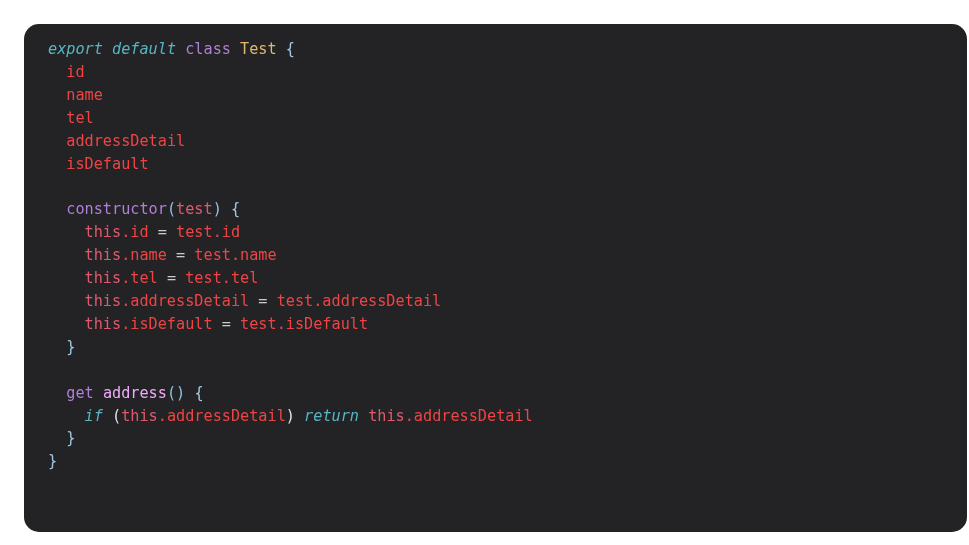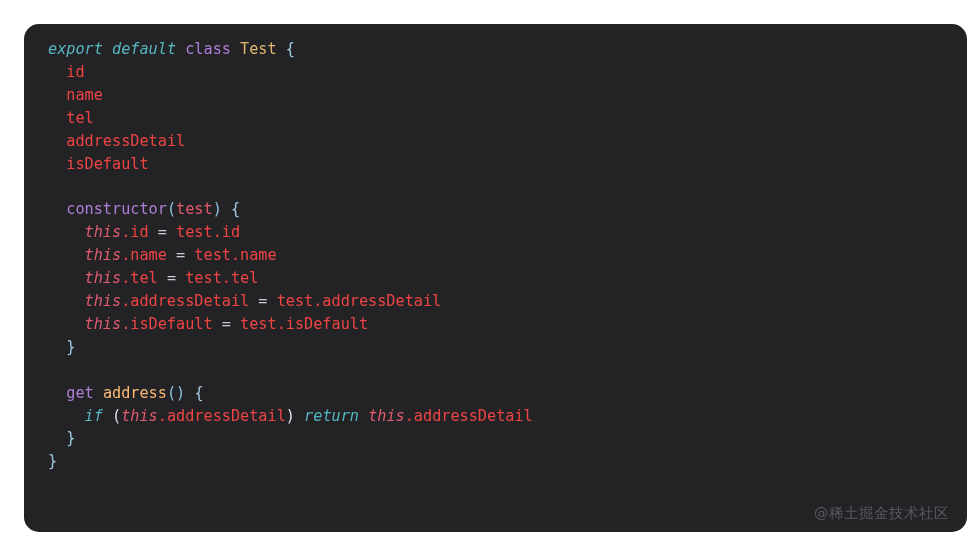--- a/index.html
+++ b/index.html
@@ -53,7 +53,7 @@
   .t-class-name  { color: #e0b870; }
   .t-paren-lt    { color: #8fc2dd; }
   .t-plain       { color: #ef4444; }
-  .t-this        { color: #e05a6e; font-style: italic; }
+  .t-this        { color: #e05a6e; }
   .t-param       { color: #e05a6e; }
   .t-func-blue   { color: #fdba74; }
   .t-op          { color: #c8ccd4; }

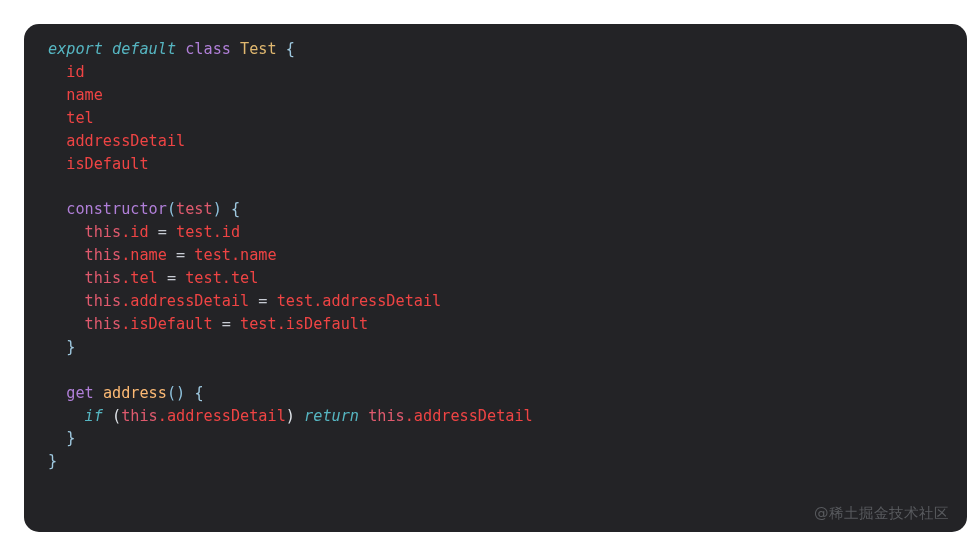--- a/index.html
+++ b/index.html
@@ -55,7 +55,7 @@
   .t-plain       { color: #ef4444; }
   .t-this        { color: #e05a6e; }
   .t-param       { color: #e05a6e; }
-  .t-func-blue   { color: #fdba74; }
+  .t-func-blue   { color: #f0abfc; }
   .t-op          { color: #c8ccd4; }
   .t-brace       { color: #9fc9e0; }
   .t-paren-white { color: #dfe3e8; }

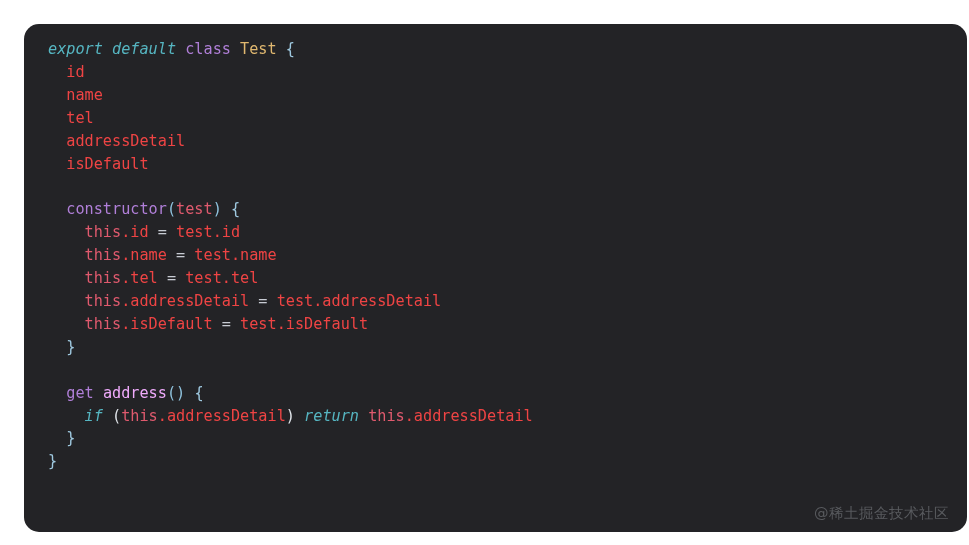--- a/index.html
+++ b/index.html
@@ -81,7 +81,6 @@
 
     <pre id="code-block"><span class="ln"><span class="t-kw-italic">export</span><span> </span><span class="t-kw-italic">default</span><span> </span><span class="t-kw-purple">class</span><span> </span><span class="t-class-name">Test</span><span> </span><span class="t-brace">{</span></span><span class="ln"><span>  </span><span class="t-plain">id</span></span><span class="ln"><span>  </span><span class="t-plain">name</span></span><span class="ln"><span>  </span><span class="t-plain">tel</span></span><span class="ln"><span>  </span><span class="t-plain">addressDetail</span></span><span class="ln"><span>  </span><span class="t-plain">isDefault</span></span><span class="ln"> </span><span class="ln"><span>  </span><span class="t-kw-purple">constructor</span><span class="t-paren-lt">(</span><span class="t-param">test</span><span class="t-paren-lt">)</span><span> </span><span class="t-brace">{</span></span><span class="ln"><span>    </span><span class="t-this">this</span><span class="t-plain">.id</span><span> </span><span class="t-op">=</span><span> </span><span class="t-plain">test.id</span></span><span class="ln"><span>    </span><span class="t-this">this</span><span class="t-plain">.name</span><span> </span><span class="t-op">=</span><span> </span><span class="t-plain">test.name</span></span><span class="ln"><span>    </span><span class="t-this">this</span><span class="t-plain">.tel</span><span> </span><span class="t-op">=</span><span> </span><span class="t-plain">test.tel</span></span><span class="ln"><span>    </span><span class="t-this">this</span><span class="t-plain">.addressDetail</span><span> </span><span class="t-op">=</span><span> </span><span class="t-plain">test.addressDetail</span></span><span class="ln"><span>    </span><span class="t-this">this</span><span class="t-plain">.isDefault</span><span> </span><span class="t-op">=</span><span> </span><span class="t-plain">test.isDefault</span></span><span class="ln"><span>  </span><span class="t-brace">}</span></span><span class="ln"> </span><span class="ln"><span>  </span><span class="t-kw-purple">get</span><span> </span><span class="t-func-blue">address</span><span class="t-paren-lt">(</span><span class="t-paren-lt">)</span><span> </span><span class="t-brace">{</span></span><span class="ln"><span>    </span><span class="t-kw-italic">if</span><span> </span><span class="t-paren-white">(</span><span class="t-this">this</span><span class="t-plain">.addressDetail</span><span class="t-paren-white">)</span><span> </span><span class="t-kw-italic">return</span><span> </span><span class="t-this">this</span><span class="t-plain">.addressDetail</span></span><span class="ln"><span>  </span><span class="t-brace">}</span></span><span class="ln"><span class="t-brace">}</span></span></pre>
 
-    <div id="watermark">@稀土掘金技术社区</div>
 
   </div>
 </div>

